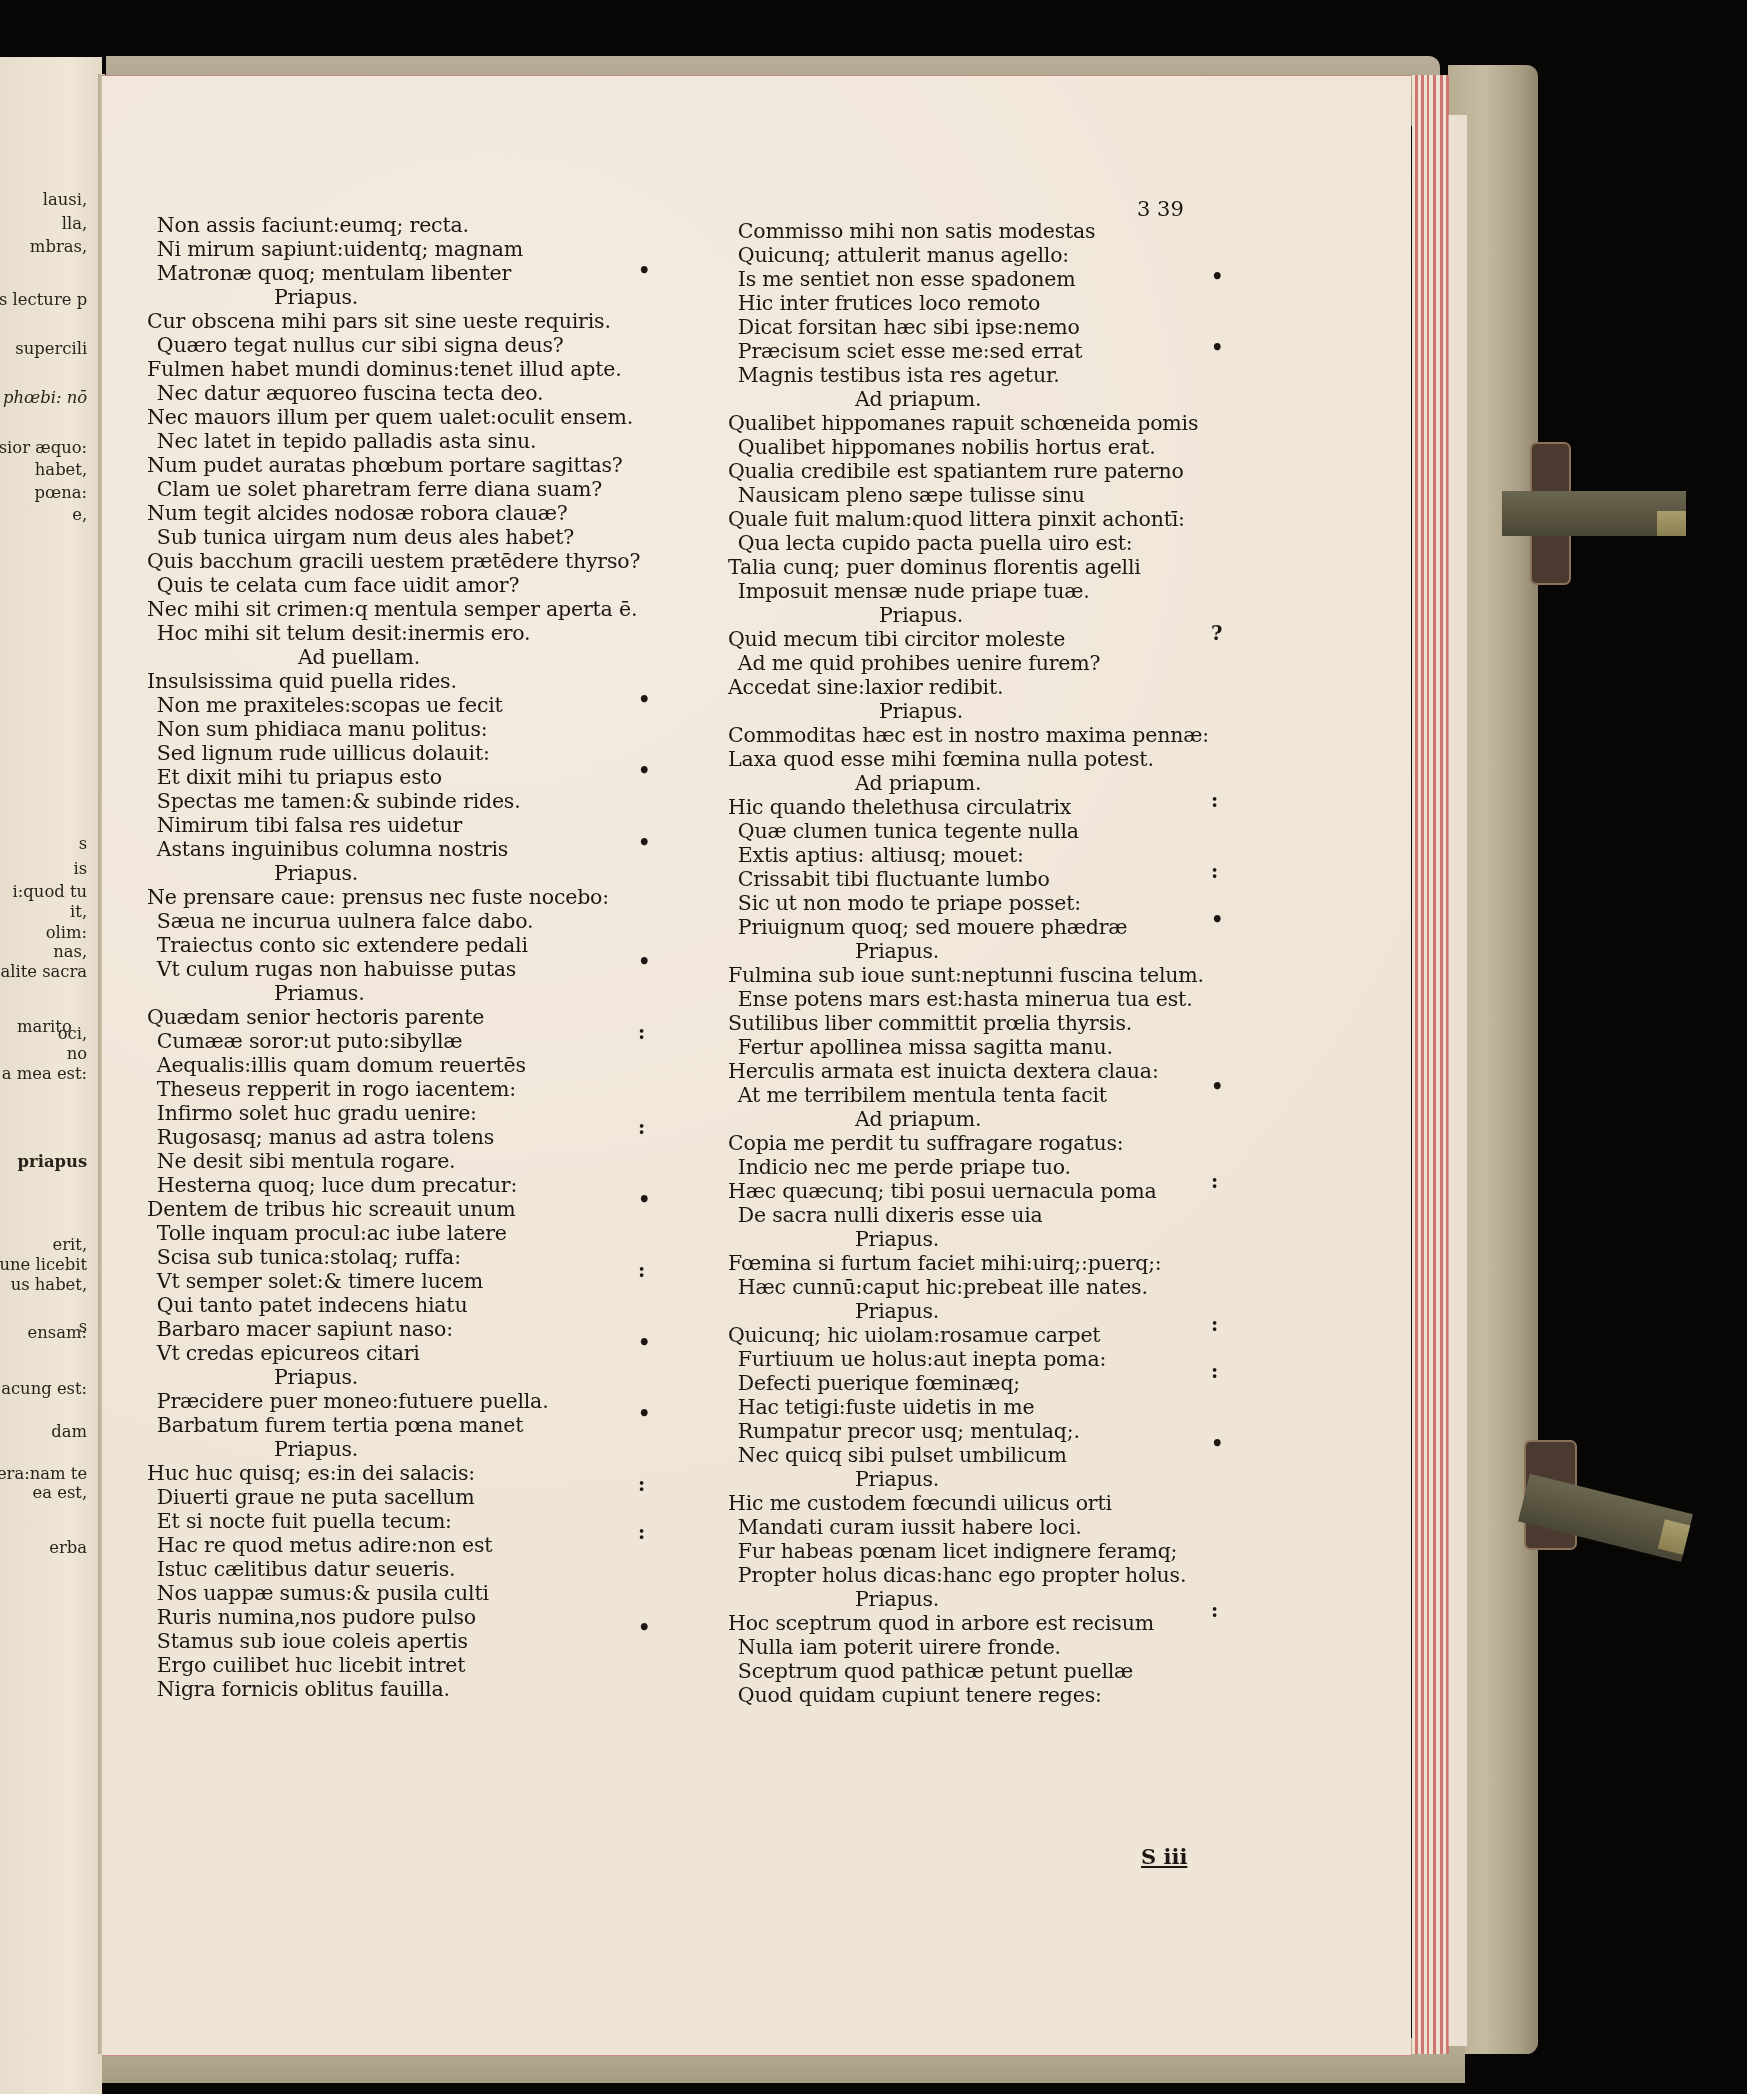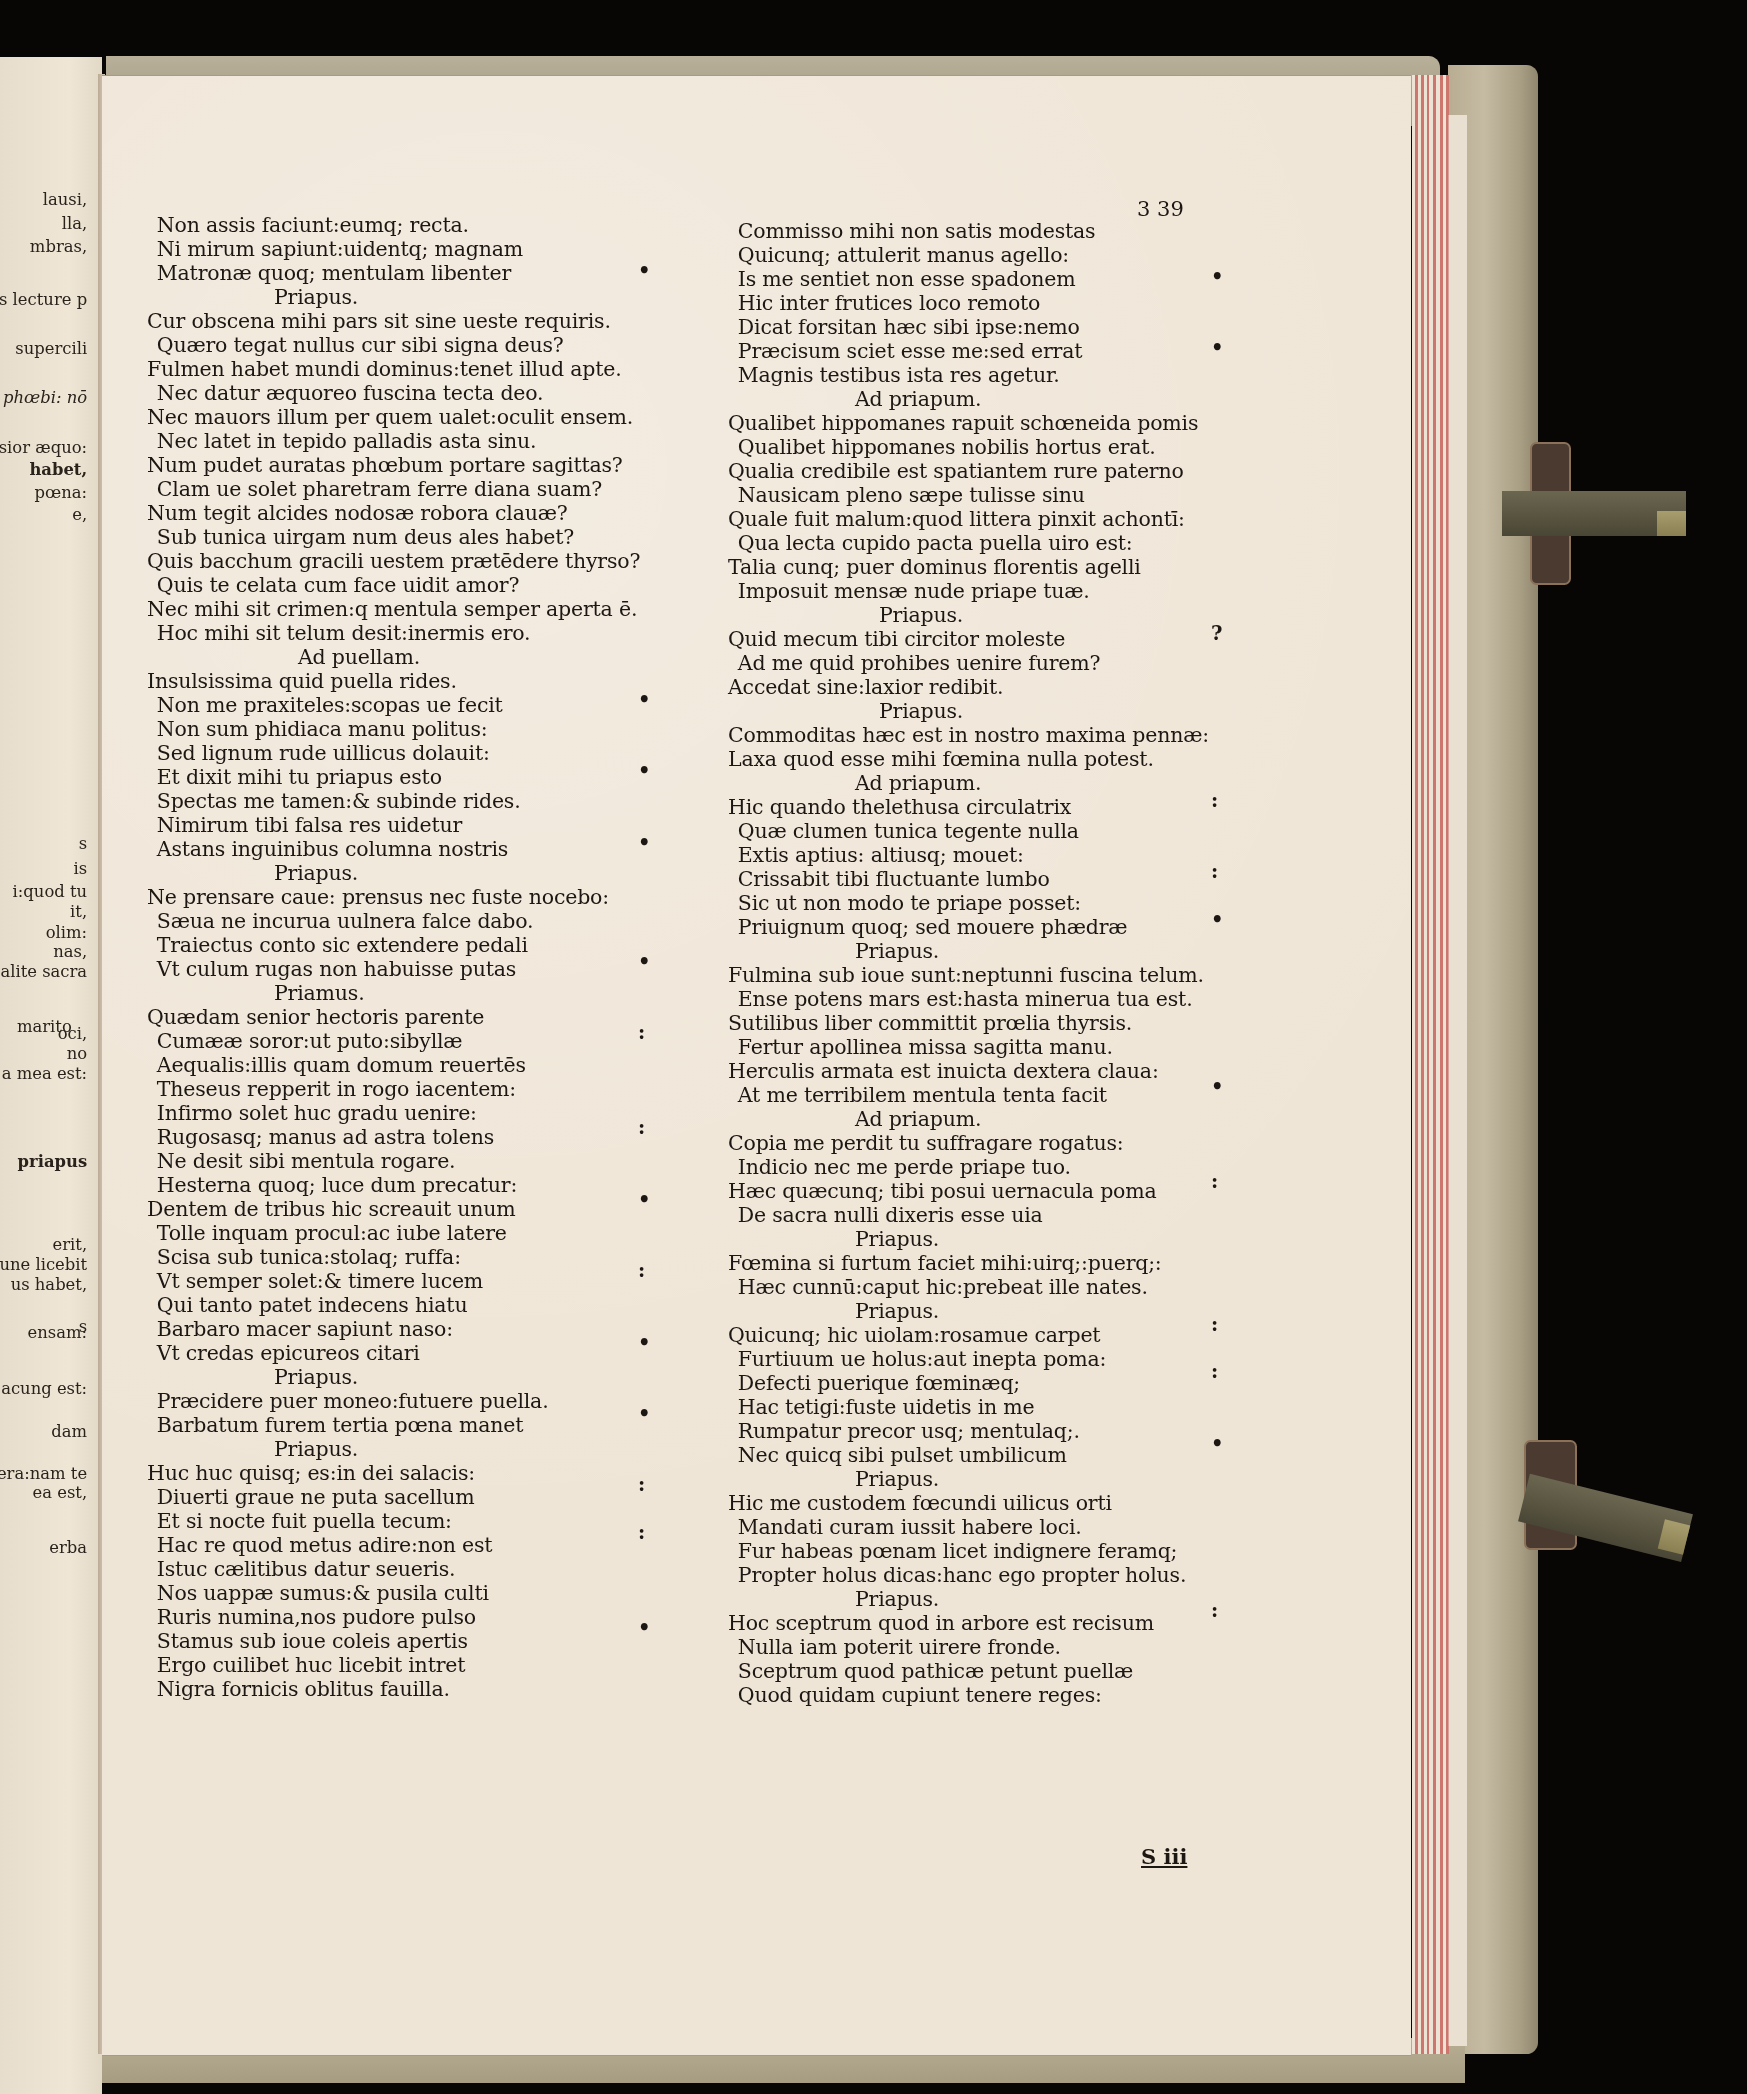--- a/index.html
+++ b/index.html
@@ -54,7 +54,7 @@
       <div class="left-frag" style="top: 282px; right: 14.7px;">supercili</div>
       <div class="left-frag" style="top: 331px; right: 14.7px; font-style: italic;">phœbi: nō</div>
       <div class="left-frag" style="top: 381px; right: 14.7px;">sior æquo:</div>
-      <div class="left-frag" style="top: 403px; right: 14.7px; font-weight: bold;">habet,</div>
+      <div class="left-frag" style="top: 403px; right: 14.7px;">habet,</div>
       <div class="left-frag" style="top: 426px; right: 14.7px;">pœna:</div>
       <div class="left-frag" style="top: 448px; right: 14.7px;">e,</div>
       <div class="left-frag" style="top: 777px; right: 14.7px;">s</div>

